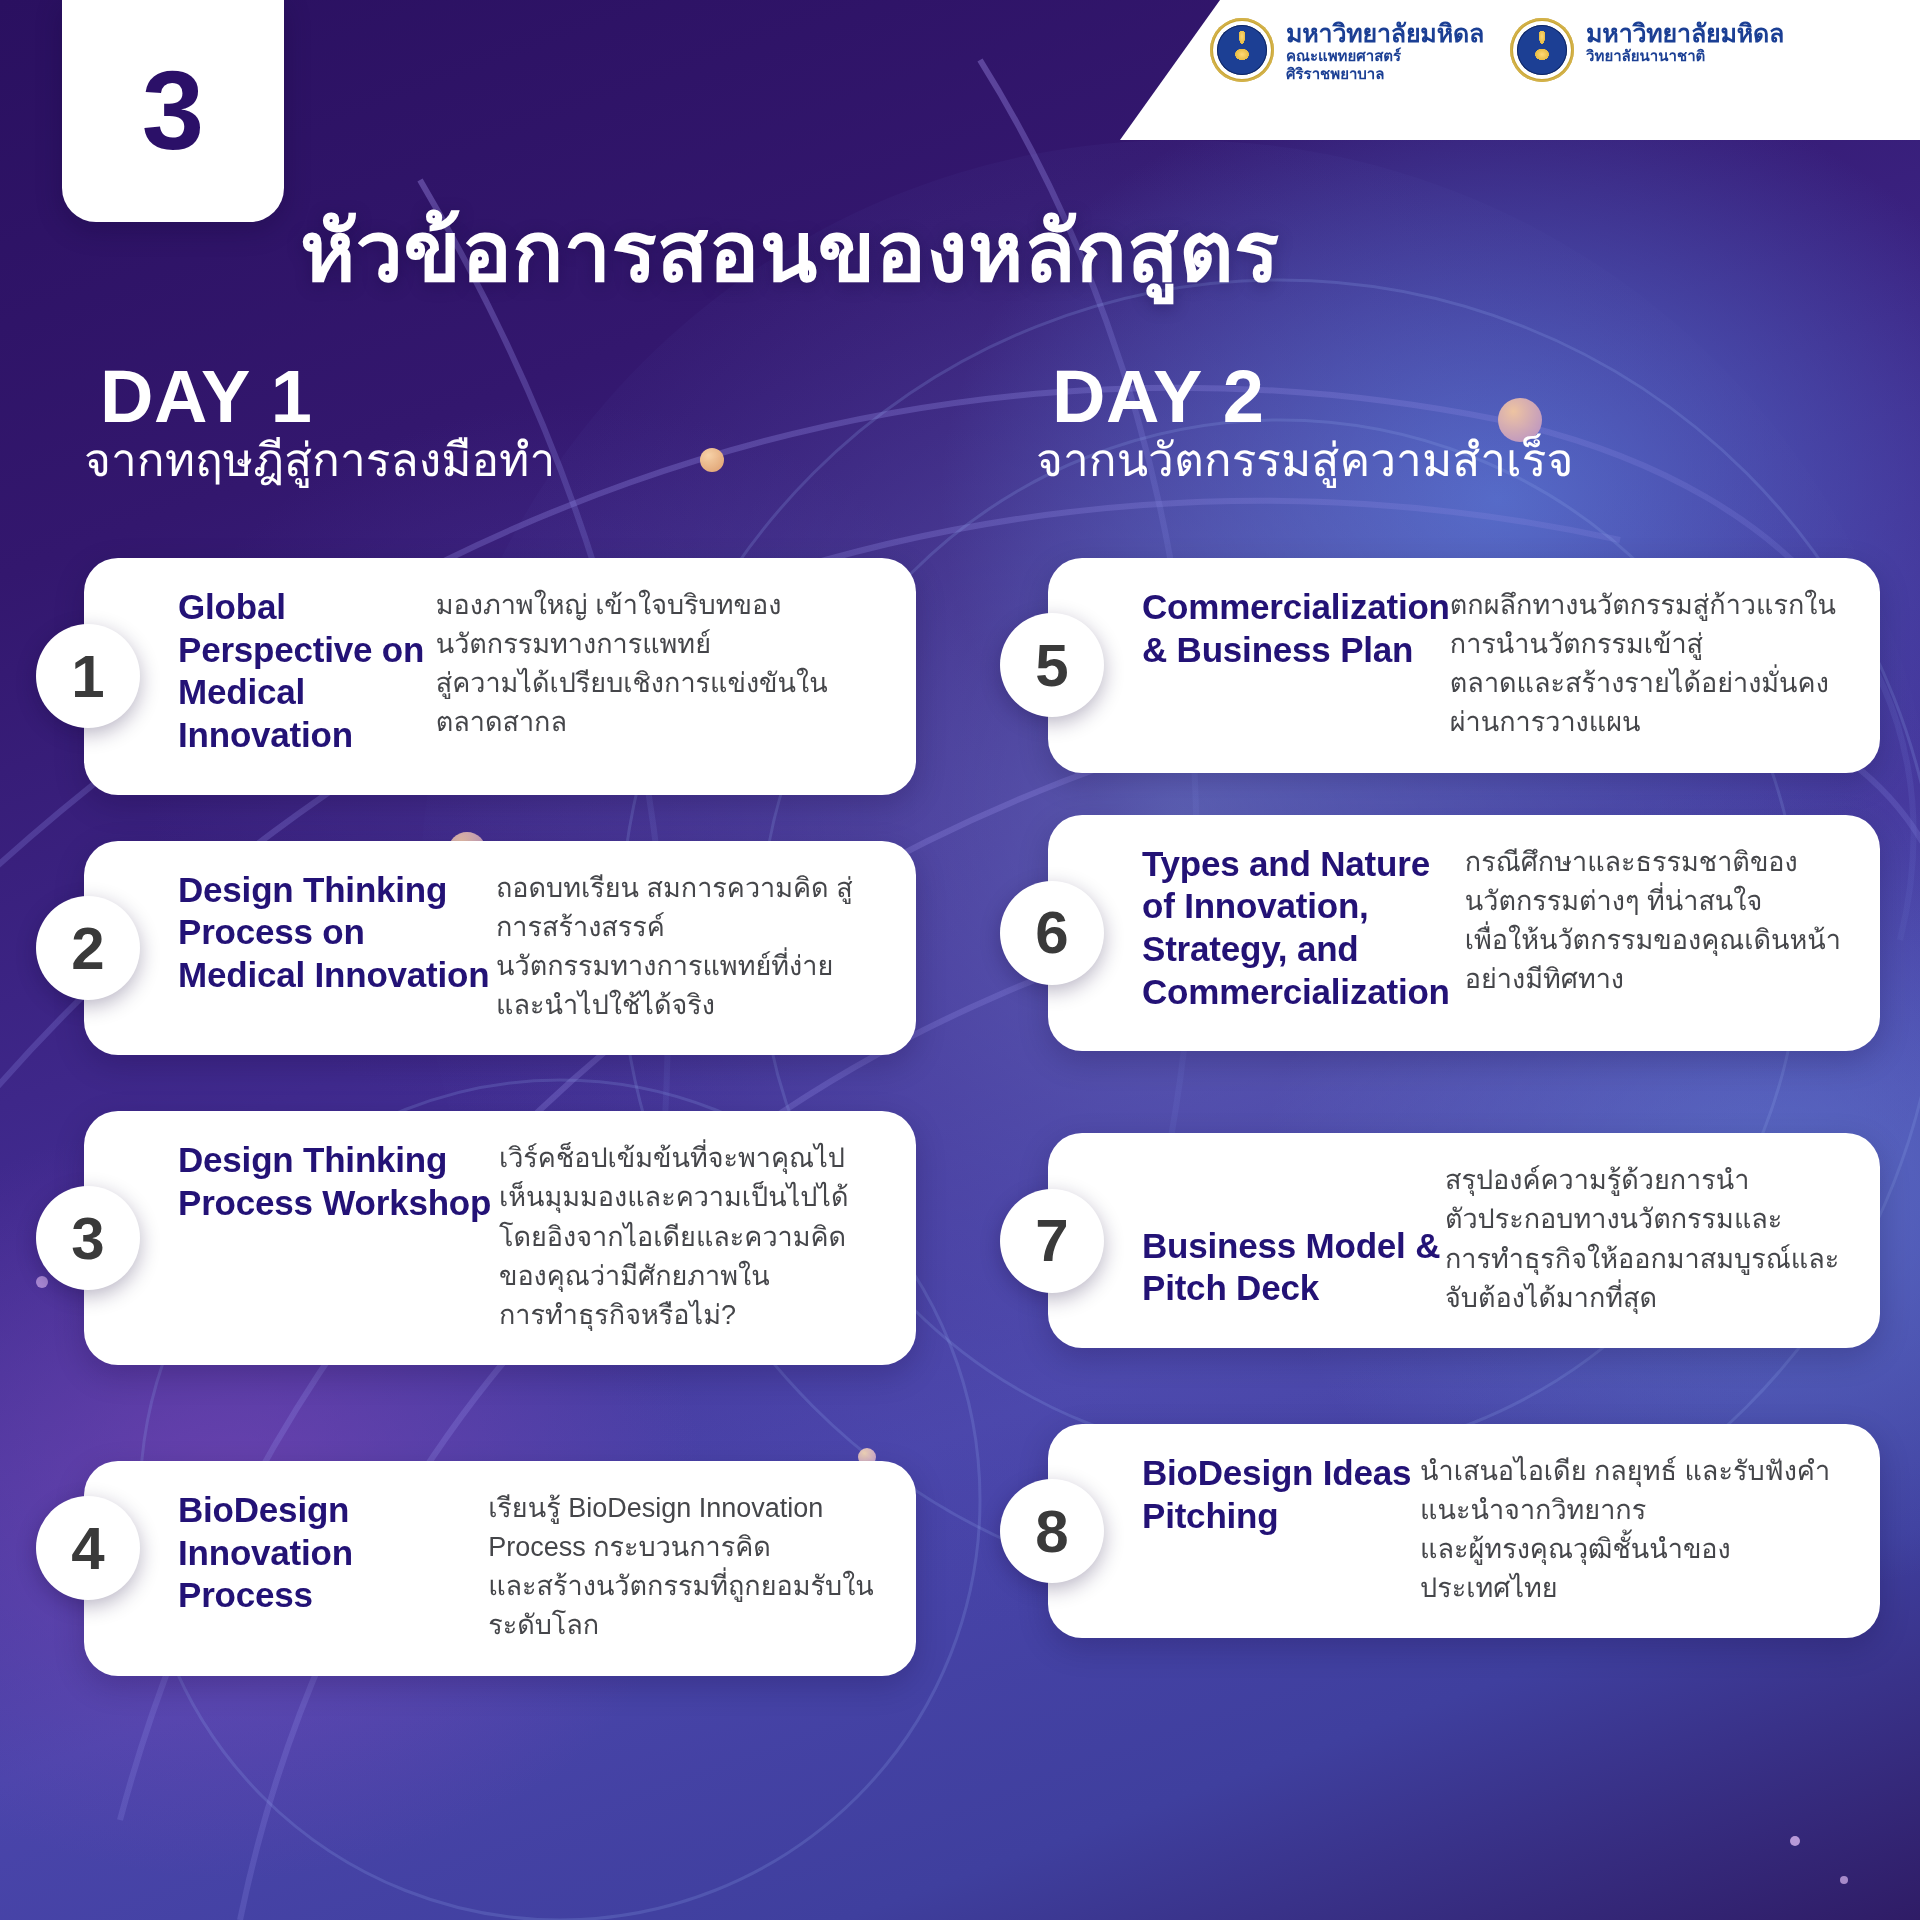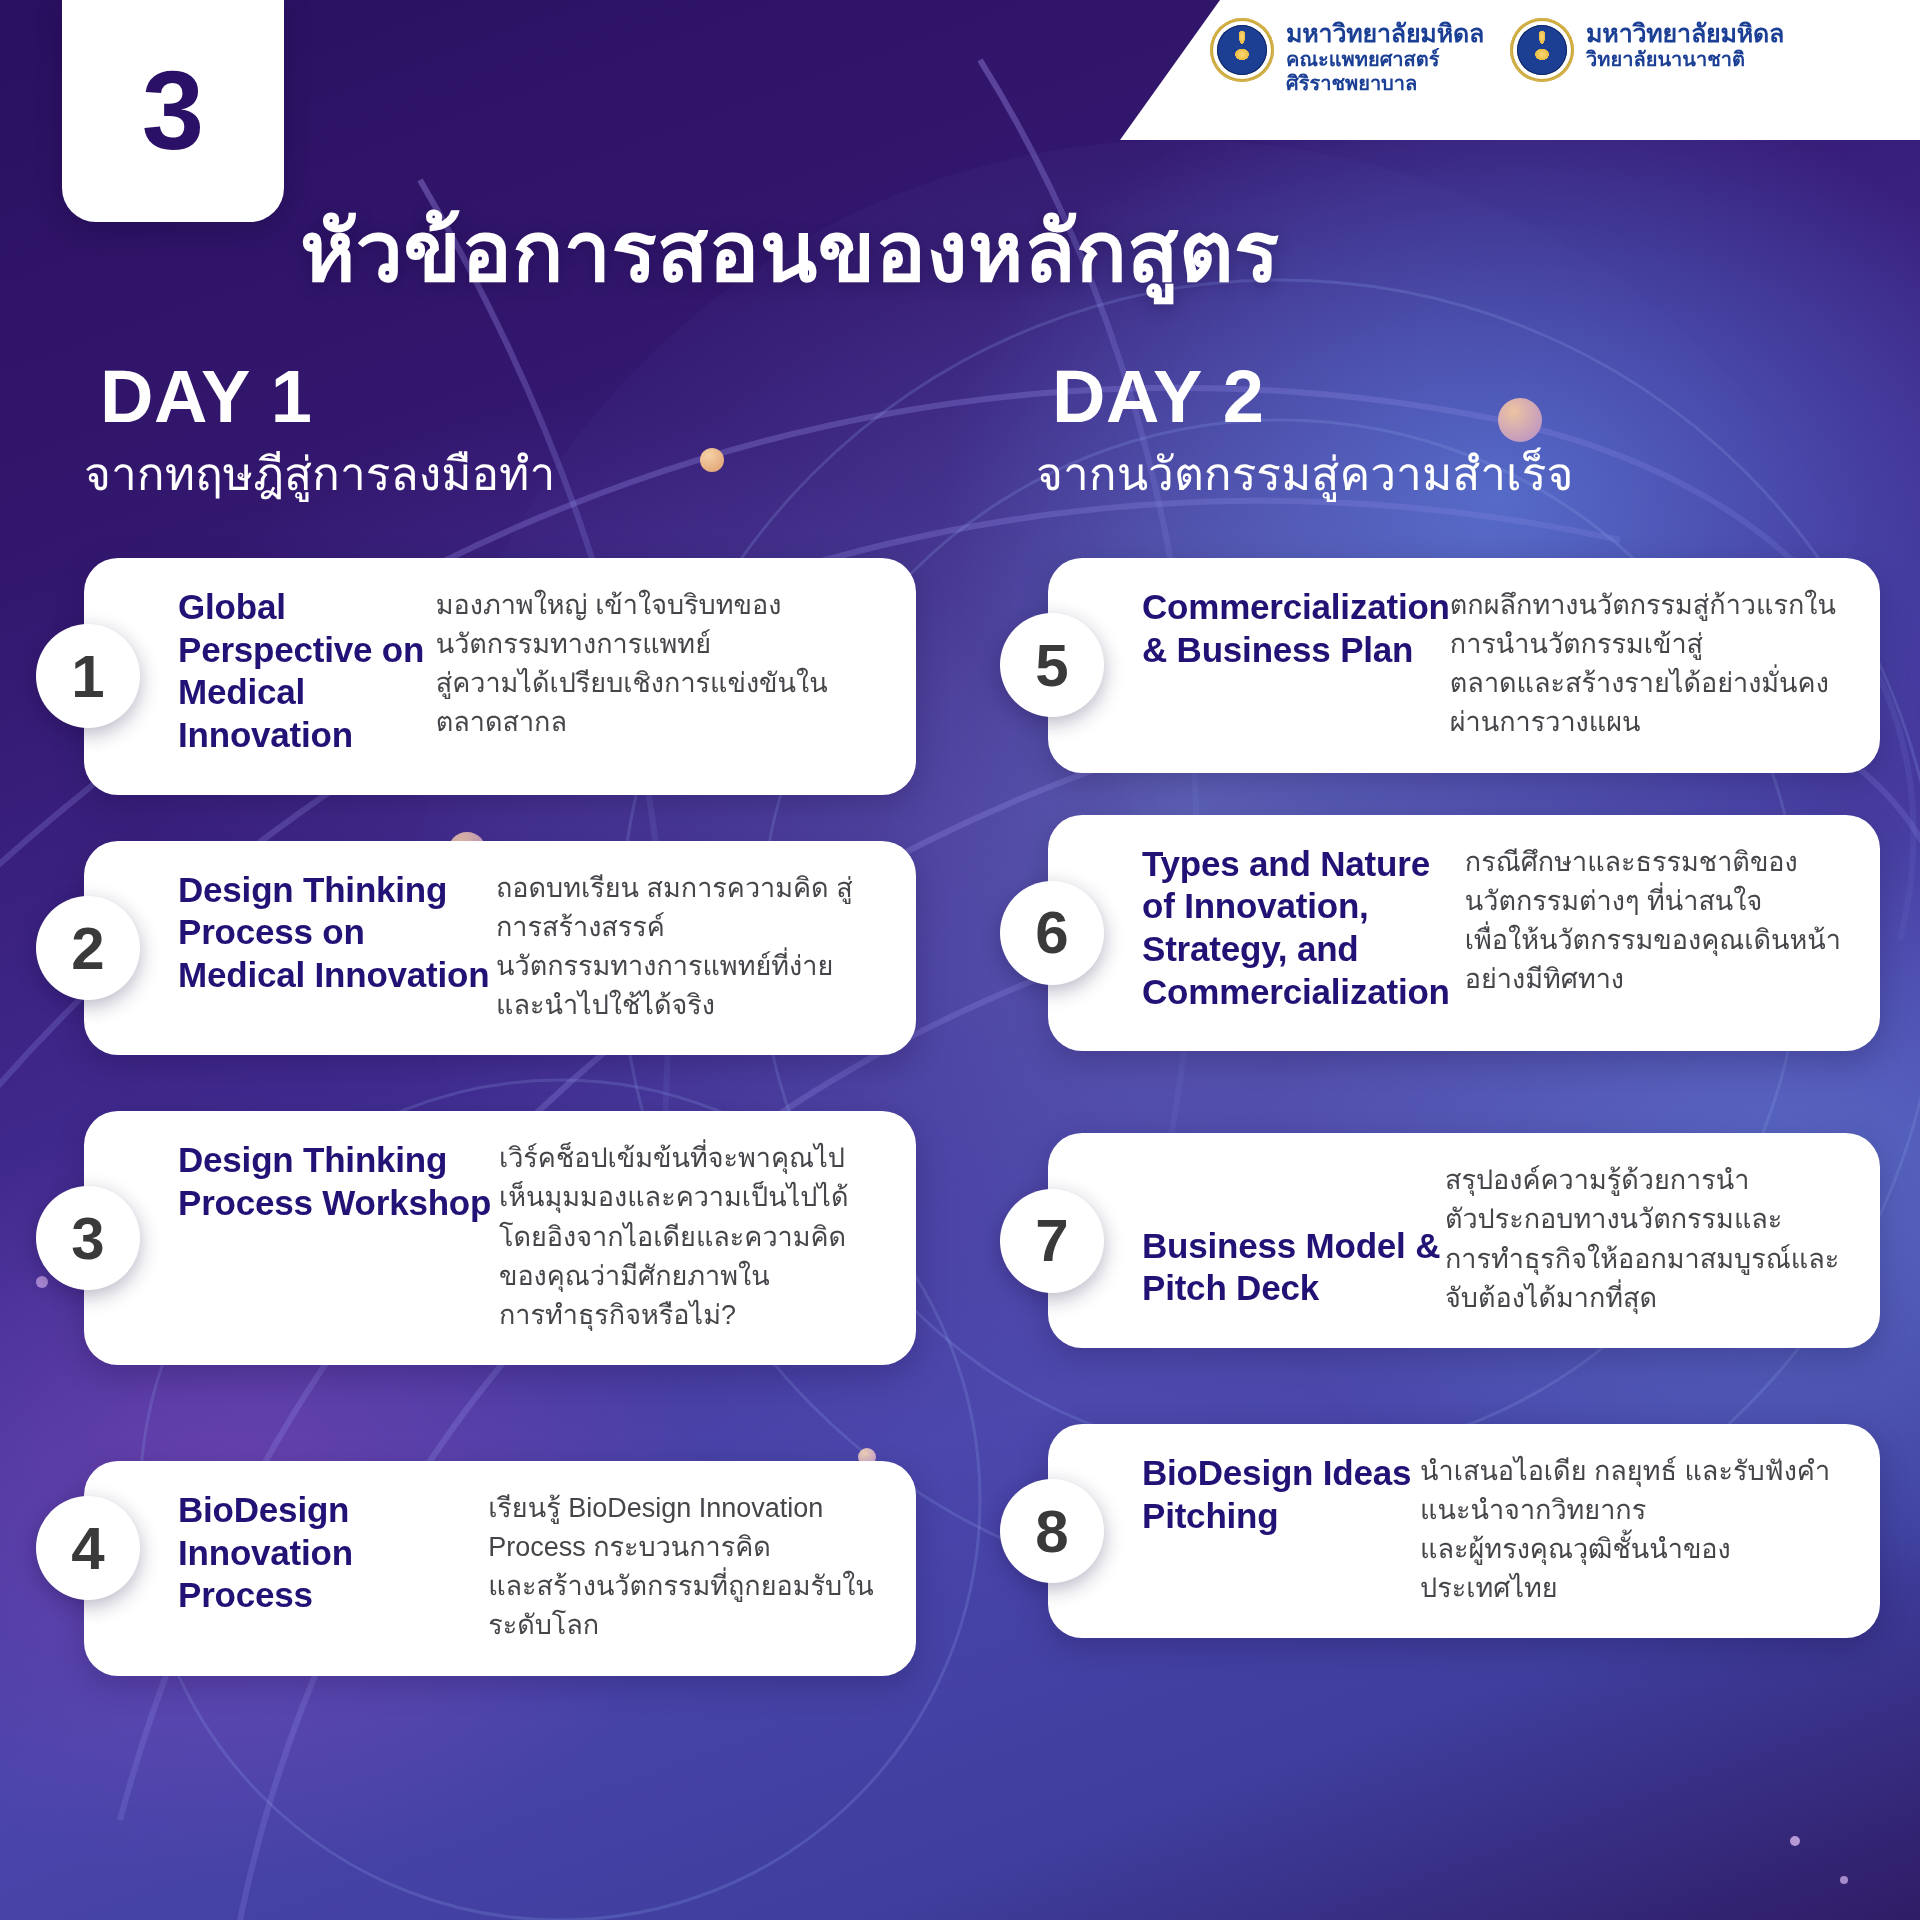--- a/index.html
+++ b/index.html
@@ -114,7 +114,7 @@
     white-space: nowrap;
   }
   .logo-sub {
-    font-size: 20px;
+    font-size: 15px;
     font-weight: 700;
     color: #1b3f94;
     line-height: 1.2;

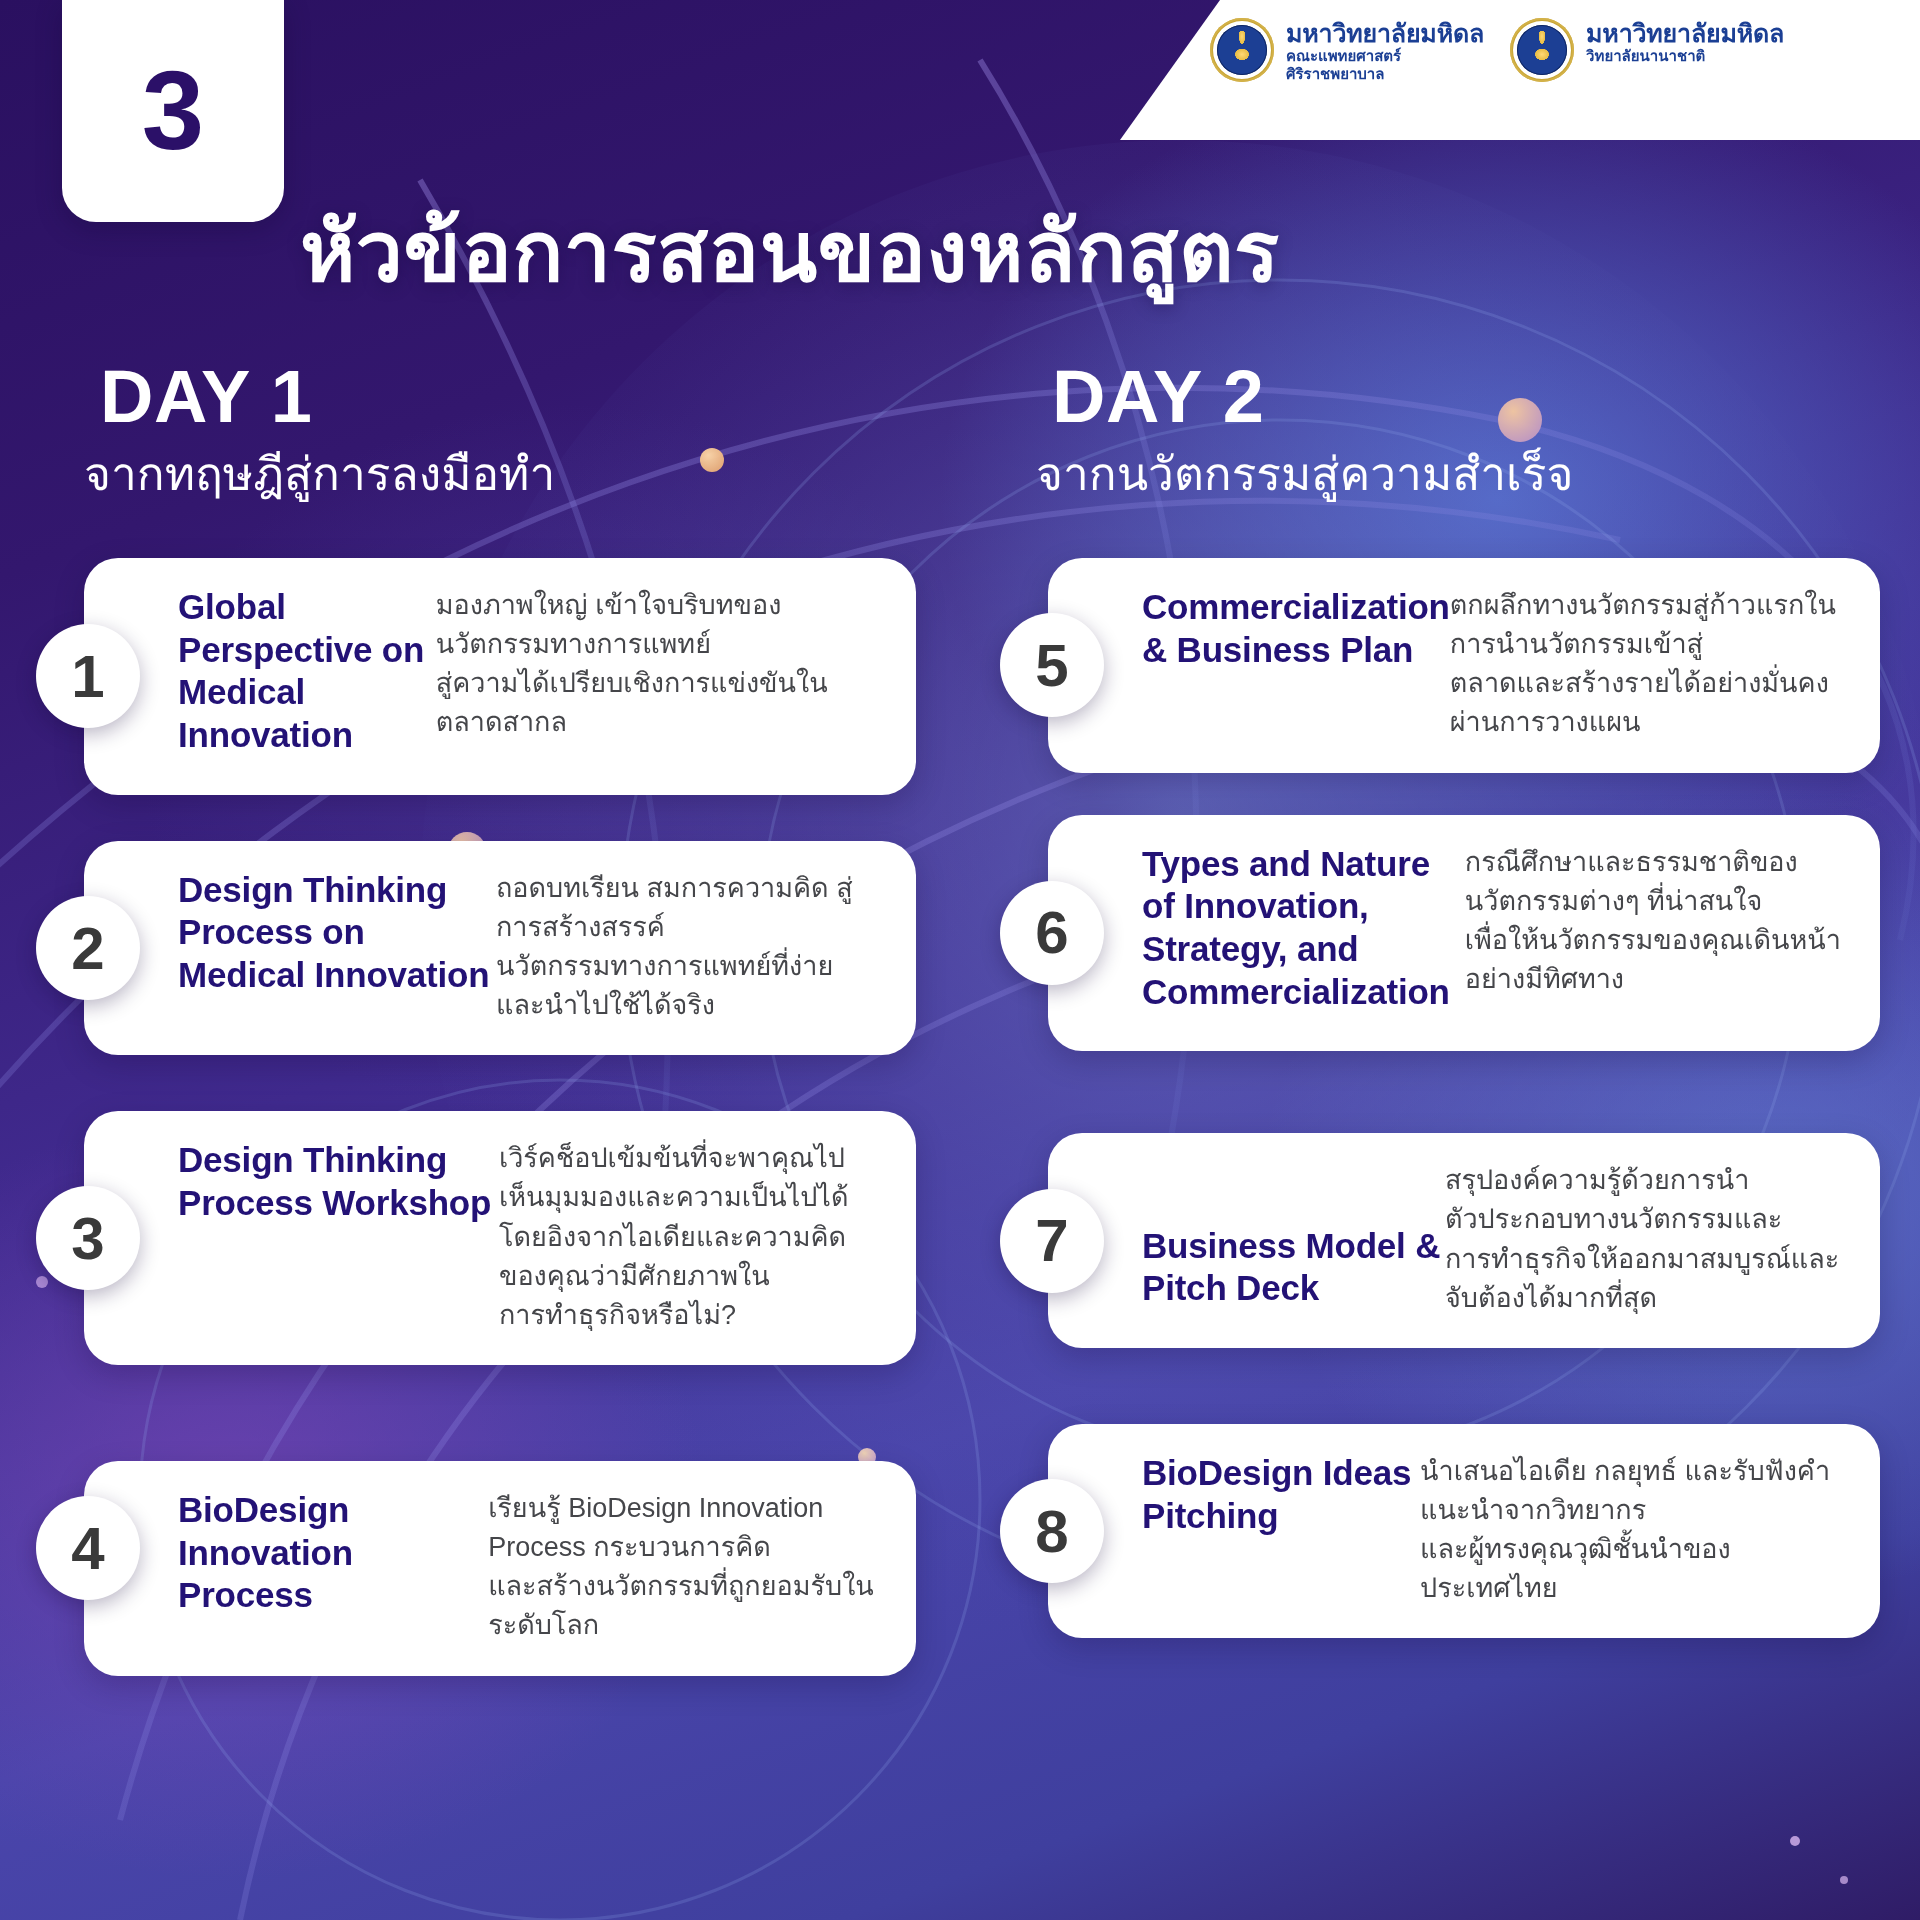--- a/index.html
+++ b/index.html
@@ -164,7 +164,7 @@
     margin-left: 16px;
   }
   .day-sub {
-    margin-top: 14px;
+    margin-top: 0;
     font-size: 46px;
     font-weight: 400;
     color: #ffffff;

